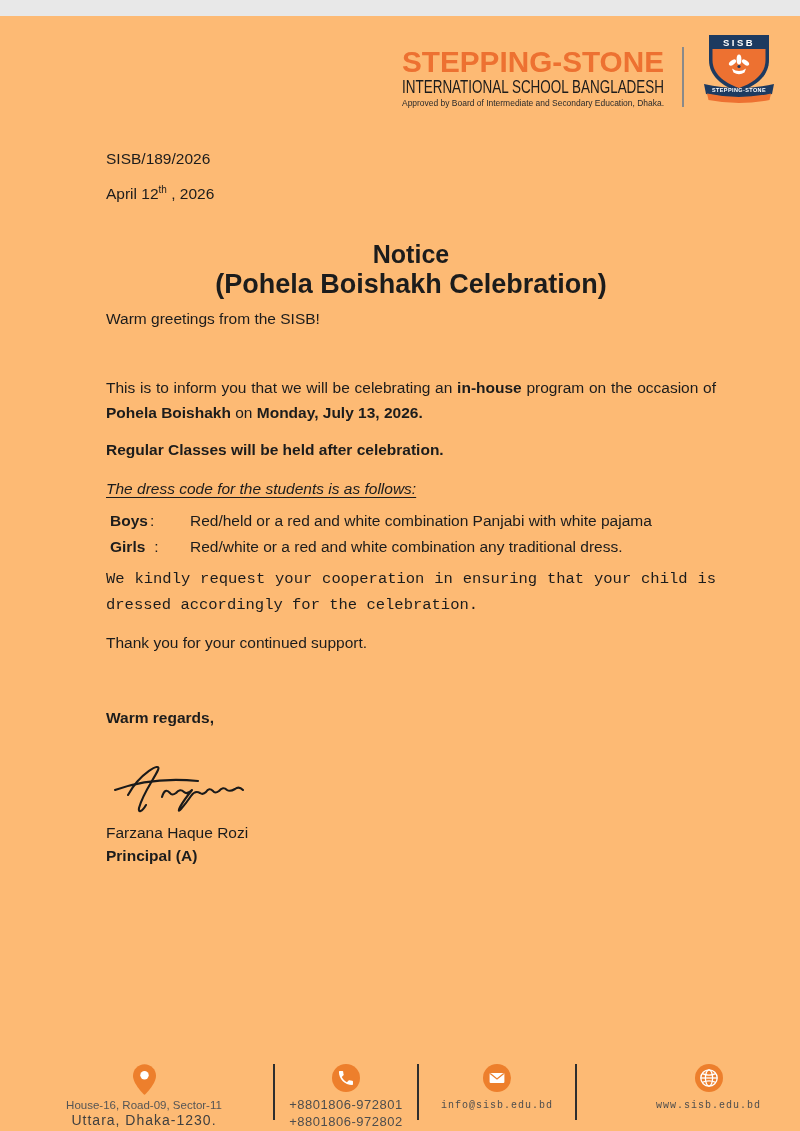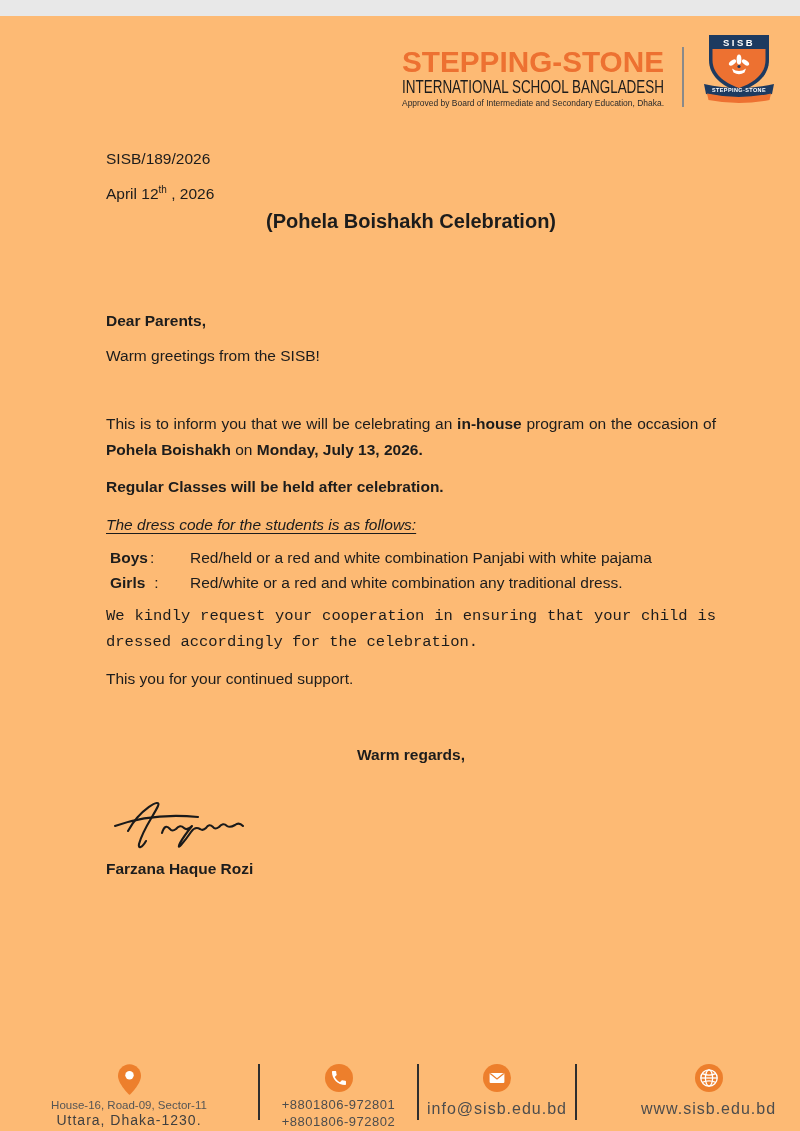--- a/index.html
+++ b/index.html
@@ -92,6 +92,7 @@
 
     <p class="date"><span>April 12</span><sup>th</sup><span style="white-space:pre"> , 2026</span></p>
 
+    <h1 class="title-main">Notice</h1>
     <h2 class="title-sub">(Pohela Boishakh Celebration)</h2>
 
     <p class="salutation">Dear Parents,</p>

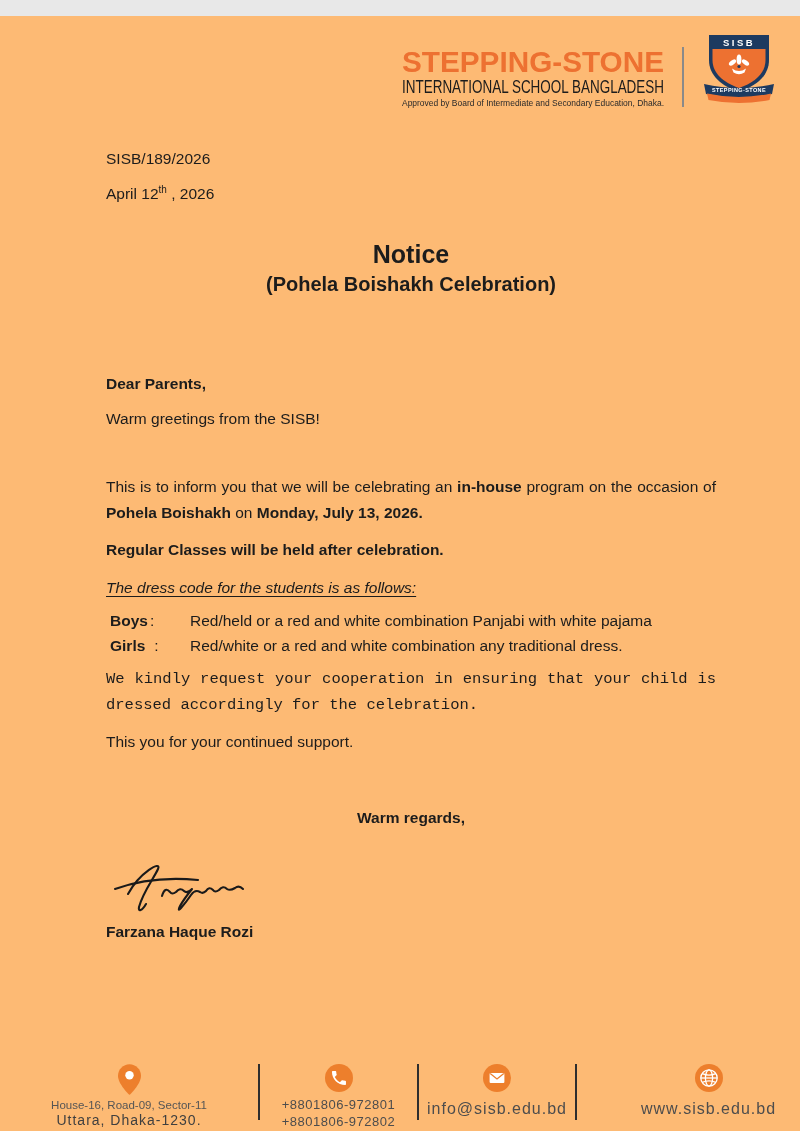--- a/index.html
+++ b/index.html
@@ -21,7 +21,7 @@
   .date { margin-top:9px; }
   .date sup { font-size:10px; vertical-align:super; line-height:0; }
   .title-main { margin-top:33px; text-align:center; font-size:25px; line-height:30px; font-weight:bold; }
-  .title-sub { margin-top:2px; text-align:center; font-size:20px; line-height:26px; font-weight:bold; }
+  .title-sub { margin-top:2px; text-align:center; font-size:27px; line-height:26px; font-weight:bold; }
   .salutation { margin-top:74px; font-weight:bold; }
   .greeting { margin-top:9px; }
   .para1 { margin-top:43px; text-align:justify; }

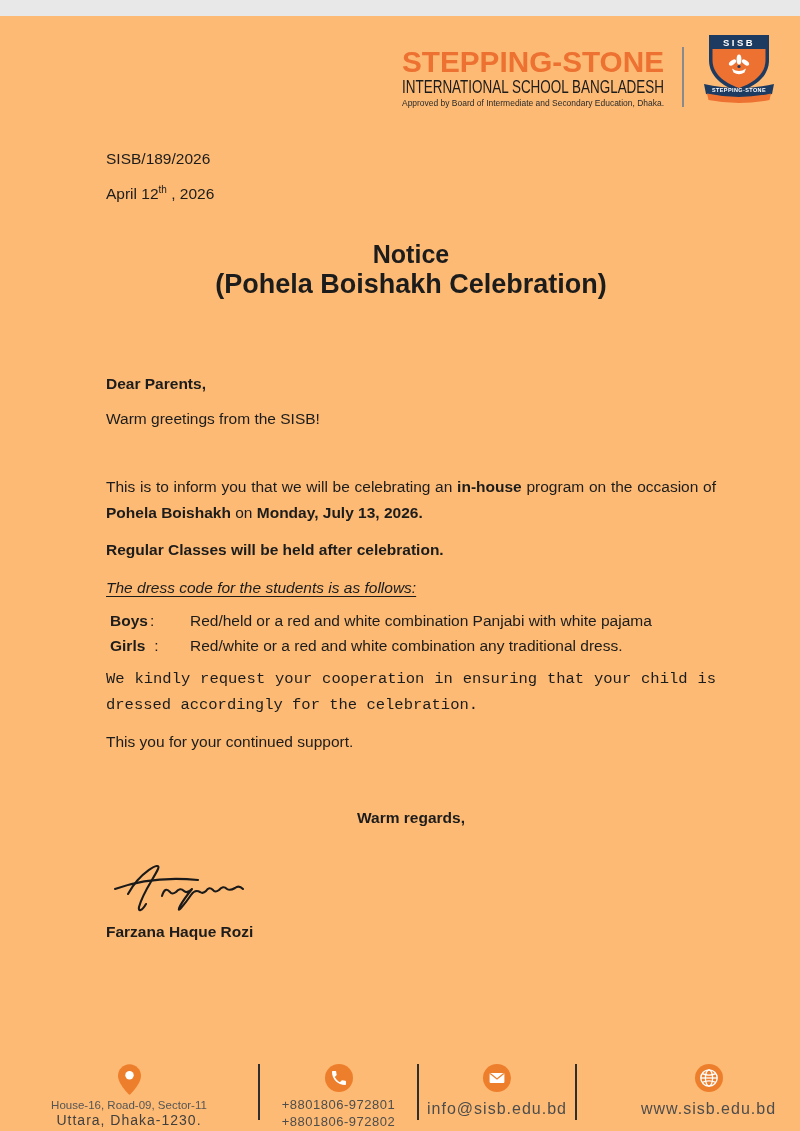--- a/index.html
+++ b/index.html
@@ -95,7 +95,6 @@
     <h1 class="title-main">Notice</h1>
     <h2 class="title-sub">(Pohela Boishakh Celebration)</h2>
 
-    <p class="salutation">Dear Parents,</p>
     <p class="greeting">Warm greetings from the SISB!</p>
 
     <p class="para1"><span>This is to inform you that we will be celebrating an </span><b>in-house</b><span> program on the occasion of </span><b>Pohela Boishakh</b><span> on </span><b>Monday, July 13, 2026.</b></p>

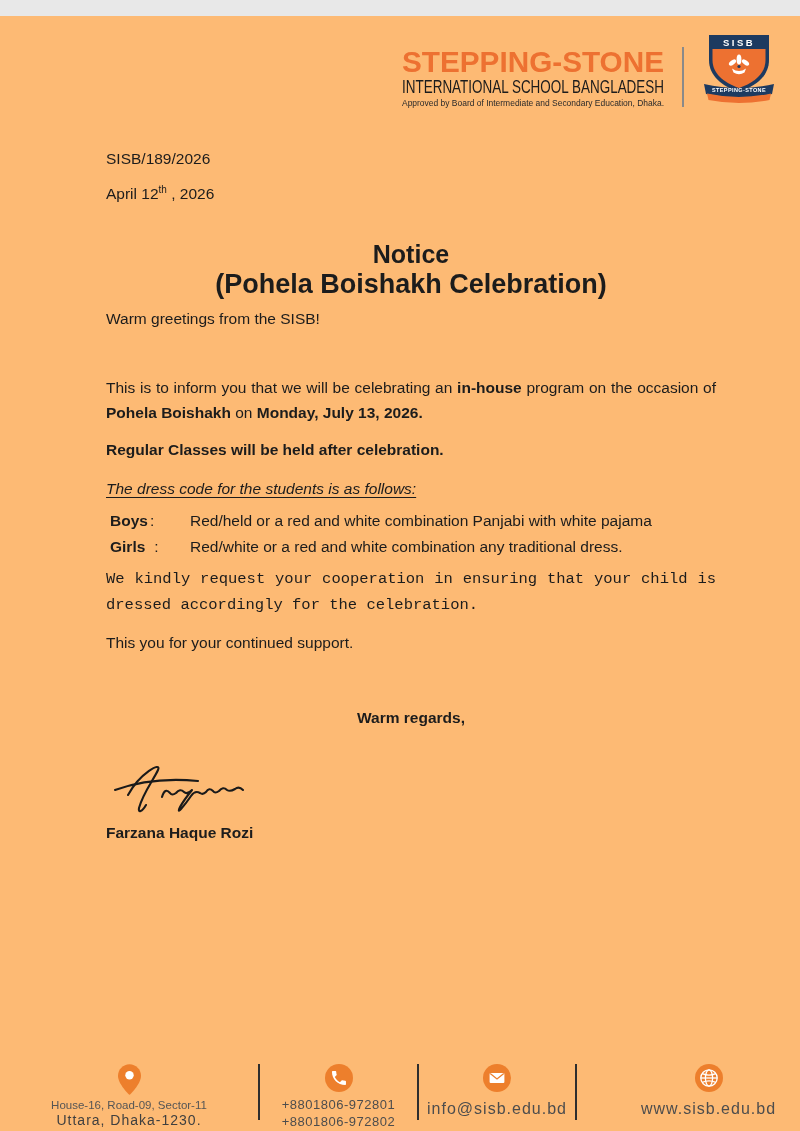--- a/index.html
+++ b/index.html
@@ -118,7 +118,7 @@
 
     <p class="para2">We kindly request your cooperation in ensuring that your child is dressed accordingly for the celebration.</p>
 
-    <p class="thanks">This you for your continued support.</p>
+    <p class="thanks">Thank you for your continued support.</p>
 
     <p class="closing">Warm regards,</p>
 

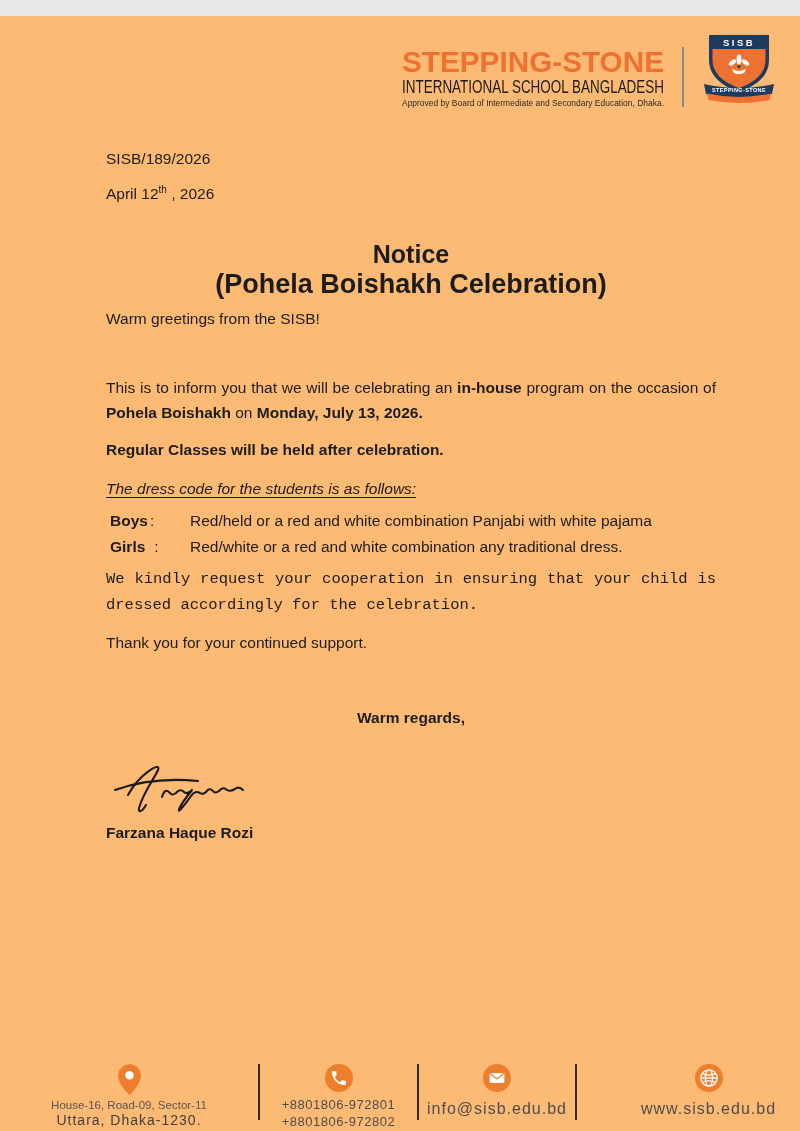--- a/index.html
+++ b/index.html
@@ -34,7 +34,7 @@
   .dress-text { margin-left:30px; white-space:nowrap; }
   .para2 { margin-top:8px; text-align:justify;font-family:Liberation Mono, monospace; }
   .thanks { margin-top:11px; }
-  .closing { margin-top:50px; font-weight:bold;text-align:center; }
+  .closing { margin-top:50px; font-weight:bold; }
   .signature-svg { display:block; margin:26px 0 0 6px; }
   .sig-name { margin-top:6px; font-weight:bold; line-height:23px; }
   .sig-title { font-weight:bold; line-height:23px; }

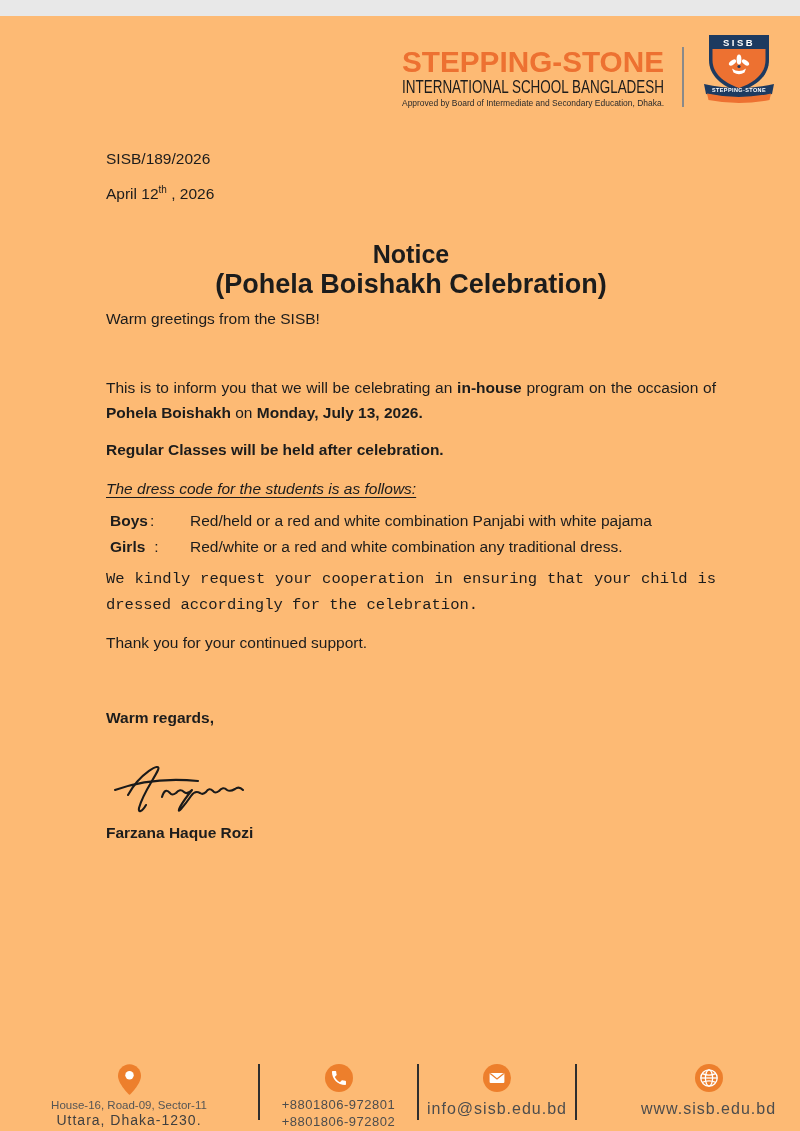--- a/index.html
+++ b/index.html
@@ -36,7 +36,7 @@
   .thanks { margin-top:11px; }
   .closing { margin-top:50px; font-weight:bold; }
   .signature-svg { display:block; margin:26px 0 0 6px; }
-  .sig-name { margin-top:6px; font-weight:bold; line-height:23px; }
+  .sig-name { margin-top:6px; font-weight:normal; line-height:23px; }
   .sig-title { font-weight:bold; line-height:23px; }
   
   .footer { position:absolute; left:0; top:1040px; width:800px; height:80px; display:flex; align-items:flex-start;justify-content:flex-end; }

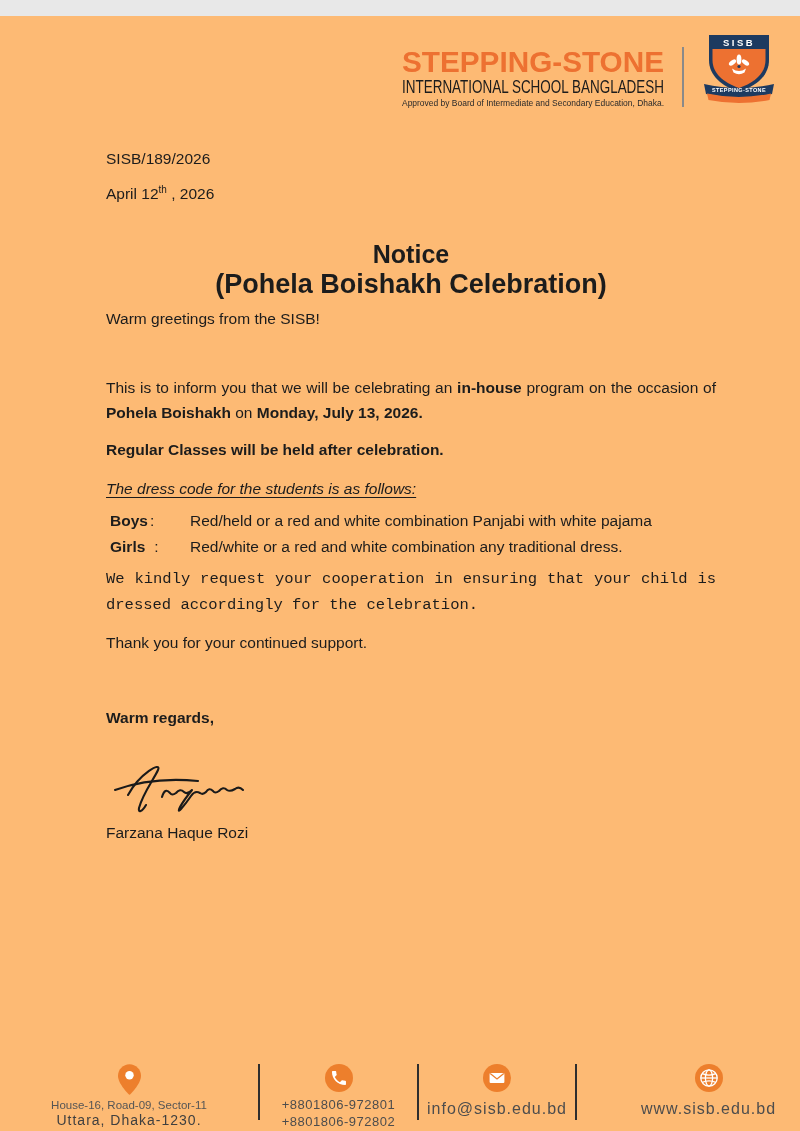--- a/index.html
+++ b/index.html
@@ -131,6 +131,7 @@
     </svg>
 
     <p class="sig-name">Farzana Haque Rozi</p>
+    <p class="sig-title">Principal (A)</p>
   </div>
 
   <div class="footer">

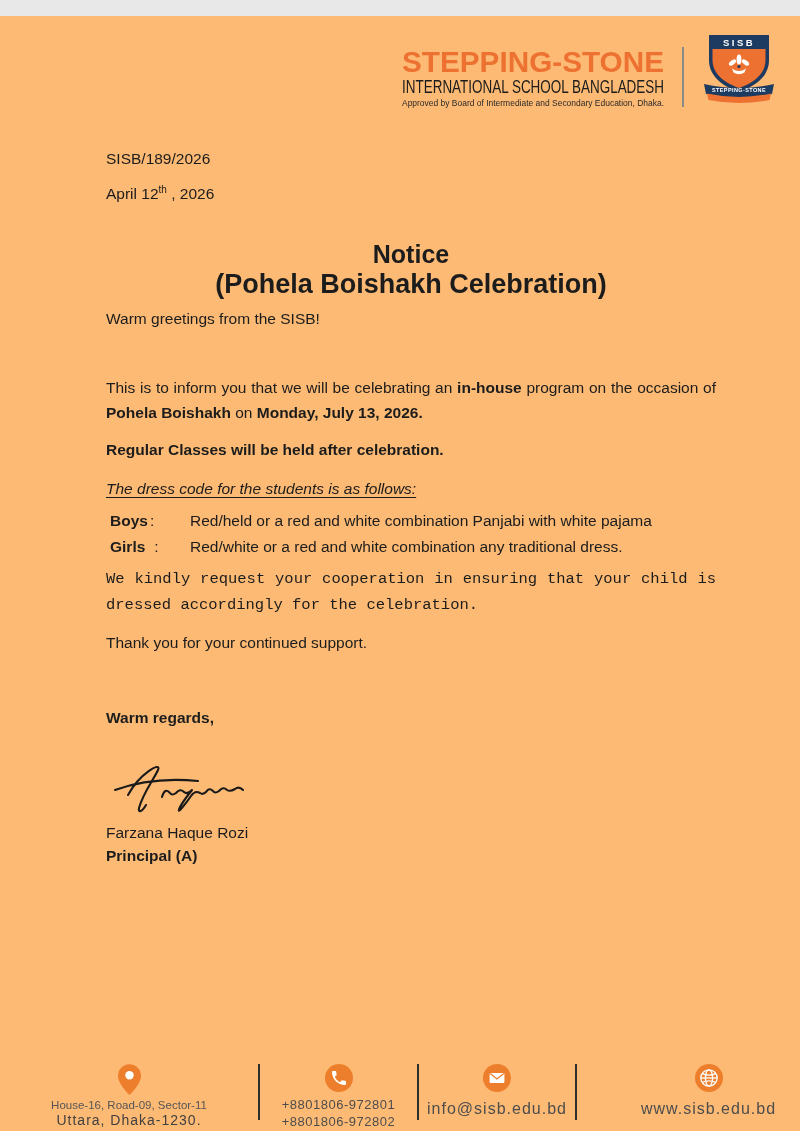--- a/index.html
+++ b/index.html
@@ -42,7 +42,7 @@
   .footer { position:absolute; left:0; top:1040px; width:800px; height:80px; display:flex; align-items:flex-start;justify-content:flex-end; }
   .f-col { display:flex; flex-direction:column; align-items:center; padding-top:8px; }
   .f-col-1 { width:258px; }
-  .f-col-2 { width:157px; }
+  .f-col-2 { width:142px; }
   .f-col-3 { width:156px; }
   .f-col-4 { width:223px;padding-left:40px; }
   .f-divider { width:2px; height:56px; background:#2e2e2e; margin-top:8px; flex:0 0 auto; }

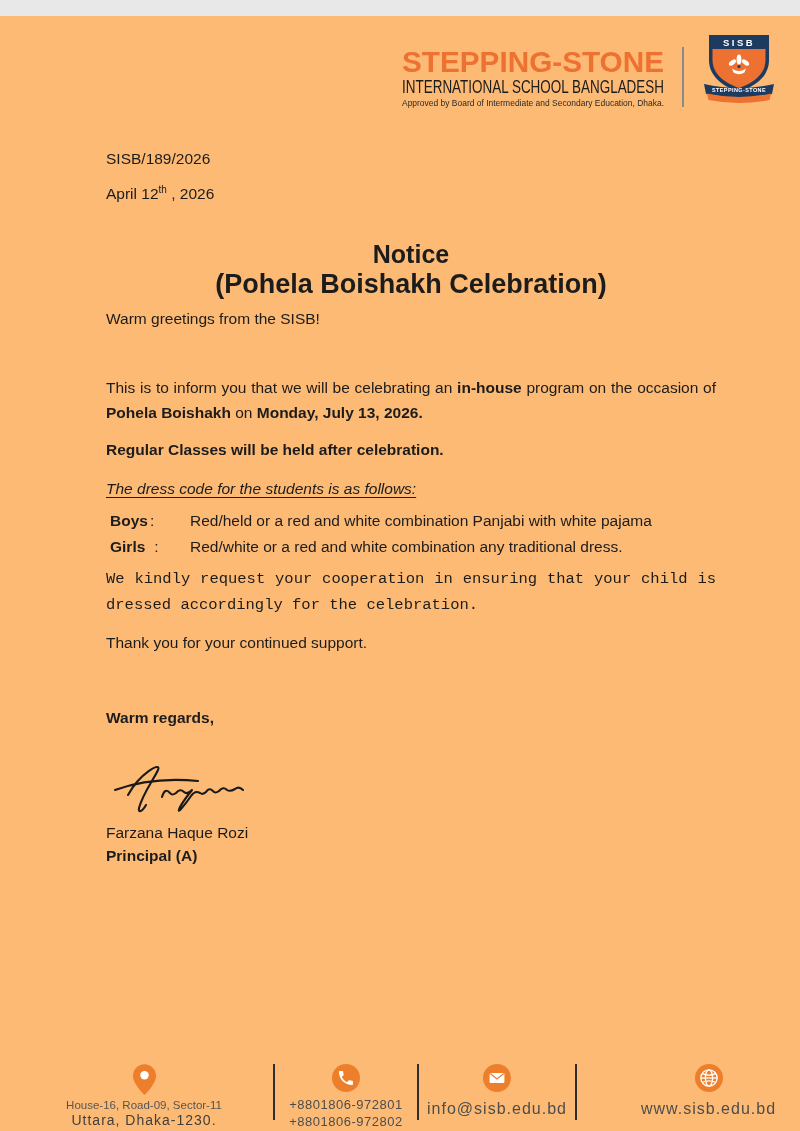--- a/index.html
+++ b/index.html
@@ -49,7 +49,7 @@
   .f-addr1 { margin-top:4px; font-size:11.5px; color:#555555; }
   .f-addr2 { margin-top:1px; font-size:14px; color:#3f3f3f; letter-spacing:1px; }
   .f-phone { margin-top:4px; font-size:13px; color:#4d4d4d; letter-spacing:0.5px; line-height:17px; text-align:center; }
-  .f-link { margin-top:8px; font-size:16px; color:#4d4d4d; letter-spacing:1px; }
+  .f-link { margin-top:8px; font-size:10px; color:#4d4d4d; letter-spacing:1px;font-family:Liberation Mono, monospace; }
   .ficon { display:block; }
 </style>
 </head>

